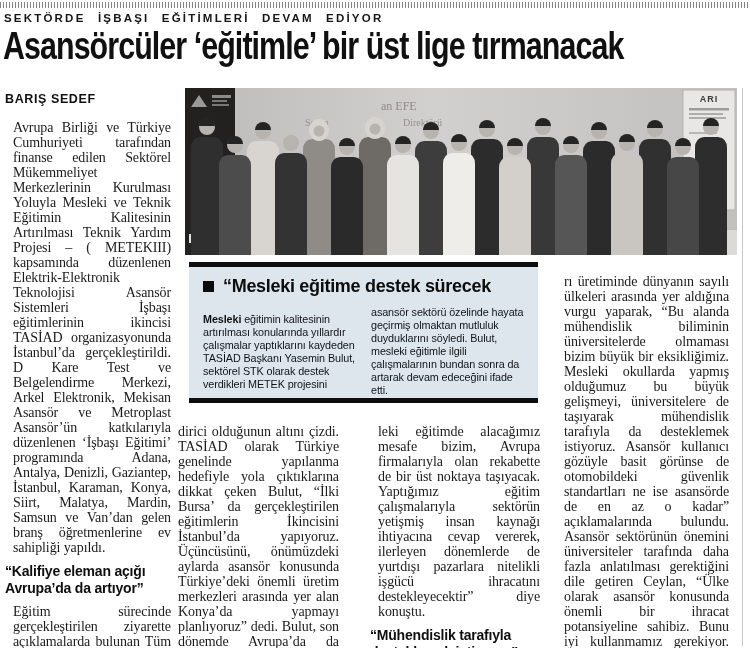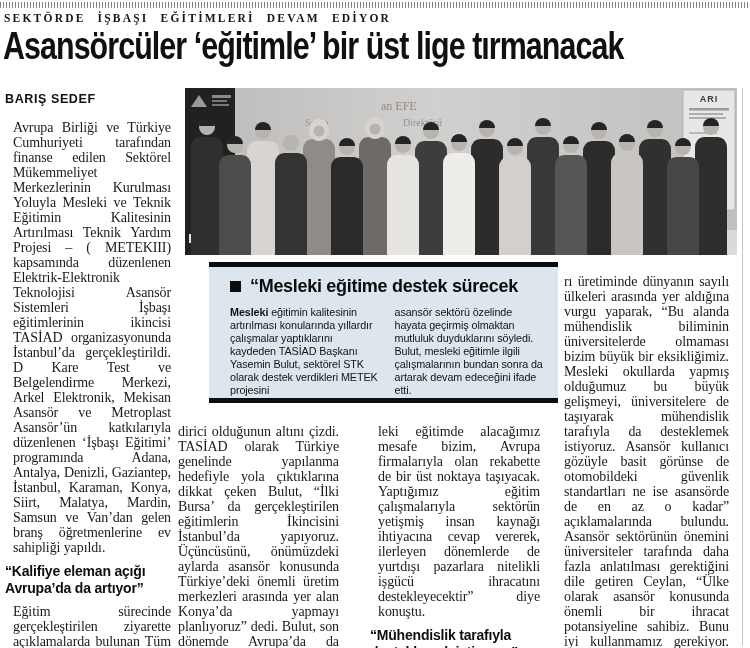--- a/index.html
+++ b/index.html
@@ -15,7 +15,7 @@
   }
   .kicker{
     position:absolute;left:4px;top:12px;
-    font-family:Liberation Serif, serif;font-weight:bold;
+    font-family:Liberation Sans, sans-serif;font-weight:bold;
     font-size:11.5px;letter-spacing:2.2px;word-spacing:7px;color:#161616;
     white-space:nowrap;
   }

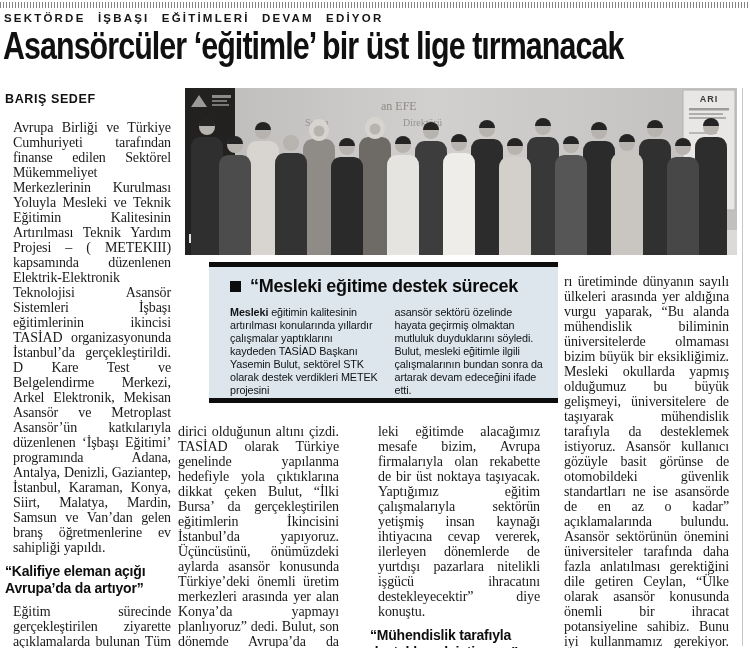--- a/index.html
+++ b/index.html
@@ -49,7 +49,7 @@
   .quotebox{
     position:absolute;left:189px;top:262px;width:349px;height:141px;
     box-sizing:border-box;border-top:5px solid #0d0d0d;border-bottom:5px solid #0d0d0d;
-    background:#dde6ec;padding:9px 14px 0 21px;margin-left:20px;
+    background:#dde6ec;padding:9px 14px 0 14px;
   }
   .qtitle{
     font-family:"Liberation Sans",sans-serif;font-weight:bold;

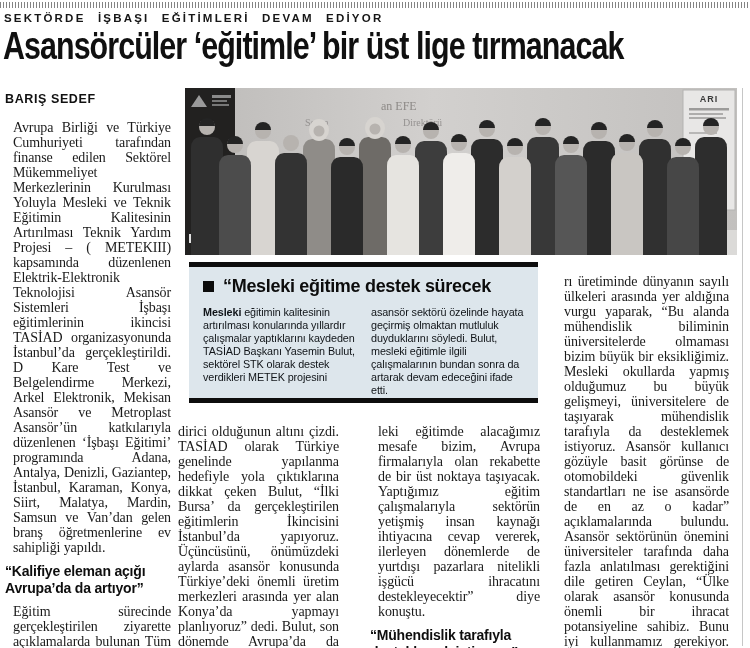--- a/index.html
+++ b/index.html
@@ -56,7 +56,7 @@
     font-size:18px;letter-spacing:-0.3px;color:#0c0c0c;display:flex;align-items:center;
   }
   .sq{display:inline-block;width:11px;height:11px;background:#0c0c0c;margin-right:9px;flex:0 0 auto;}
-  .qcols{display:flex;gap:15px;margin-top:9px;}
+  .qcols{display:flex;gap:15px;margin-top:9px;align-items:center;}
   .qcol{
     margin:0;width:50%;
     font-family:"Liberation Sans",sans-serif;font-size:10.8px;line-height:13px;

